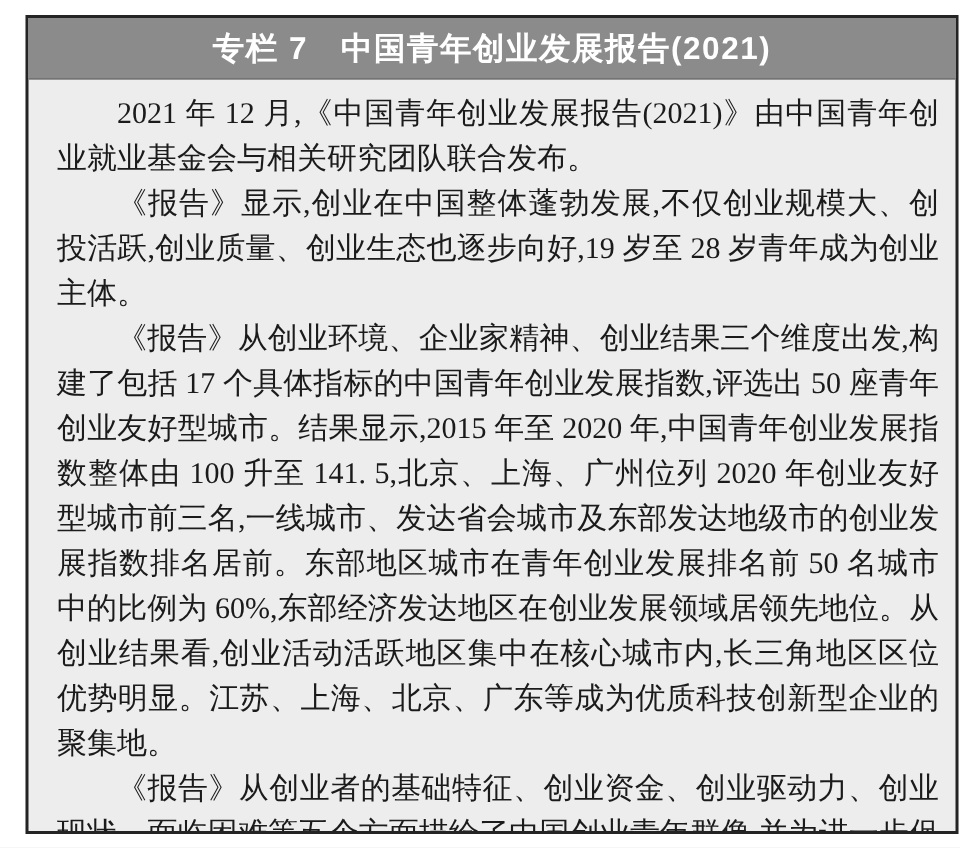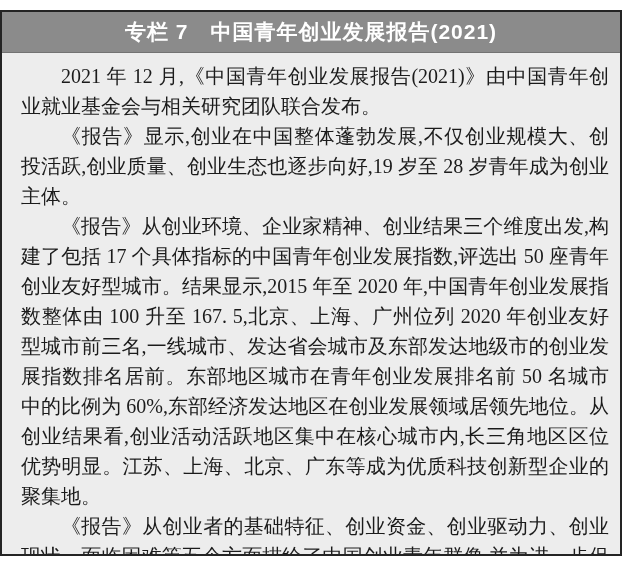--- a/index.html
+++ b/index.html
@@ -20,7 +20,7 @@
   }
   .panel{
     position:absolute;
-    left:0; top:10px;
+    left:17px; top:10px;
     width:622px; height:546px;
     border:2px solid var(--panel-border);
     background:var(--body-bg);

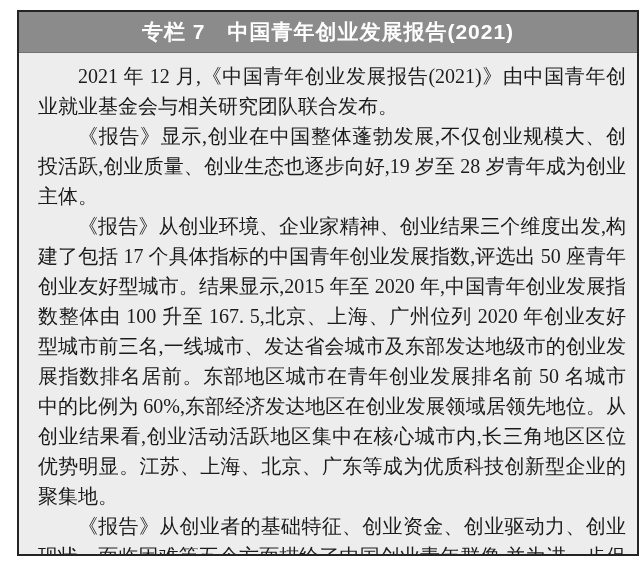--- a/index.html
+++ b/index.html
@@ -68,7 +68,7 @@
   <div class="panel-body">
     <p>2021 年 12 月,《中国青年创业发展报告(2021)》由中国青年创业就业基金会与相关研究团队联合发布。</p>
     <p>《报告》显示,创业在中国整体蓬勃发展,不仅创业规模大、创投活跃,创业质量、创业生态也逐步向好,19 岁至 28 岁青年成为创业主体。</p>
-    <p>《报告》从创业环境、企业家精神、创业结果三个维度出发,构建了包括 17 个具体指标的中国青年创业发展指数,评选出 50 座青年创业友好型城市。结果显示,2015 年至 2020 年,中国青年创业发展指数整体由 100 升至 167. 5,北京、上海、广州位列 2020 年创业友好型城市前三名,一线城市、发达省会城市及东部发达地级市的创业发展指数排名居前。东部地区城市在青年创业发展排名前 50 名城市中的比例为 60%,东部经济发达地区在创业发展领域居领先地位。从创业结果看,创业活动活跃地区集中在核心城市内,长三角地区区位优势明显。江苏、上海、北京、广东等成为优质科技创新型企业的聚集地。</p>
+    <p>《报告》从创业环境、企业家精神、创业结果三个维度出发,构建了包括 17 个具体指标的中国青年创业发展指数,评选出 50 座青年创业友好型城市。结果显示,2015 年至 2020 年,中国青年创业发展指数整体由 100 升至 141. 5,北京、上海、广州位列 2020 年创业友好型城市前三名,一线城市、发达省会城市及东部发达地级市的创业发展指数排名居前。东部地区城市在青年创业发展排名前 50 名城市中的比例为 60%,东部经济发达地区在创业发展领域居领先地位。从创业结果看,创业活动活跃地区集中在核心城市内,长三角地区区位优势明显。江苏、上海、北京、广东等成为优质科技创新型企业的聚集地。</p>
     <p>《报告》从创业者的基础特征、创业资金、创业驱动力、创业现状、面临困难等五个方面描绘了中国创业青年群像,并为进一步促进青年创业发展提出意见建议。</p>
   </div>
 </div>

